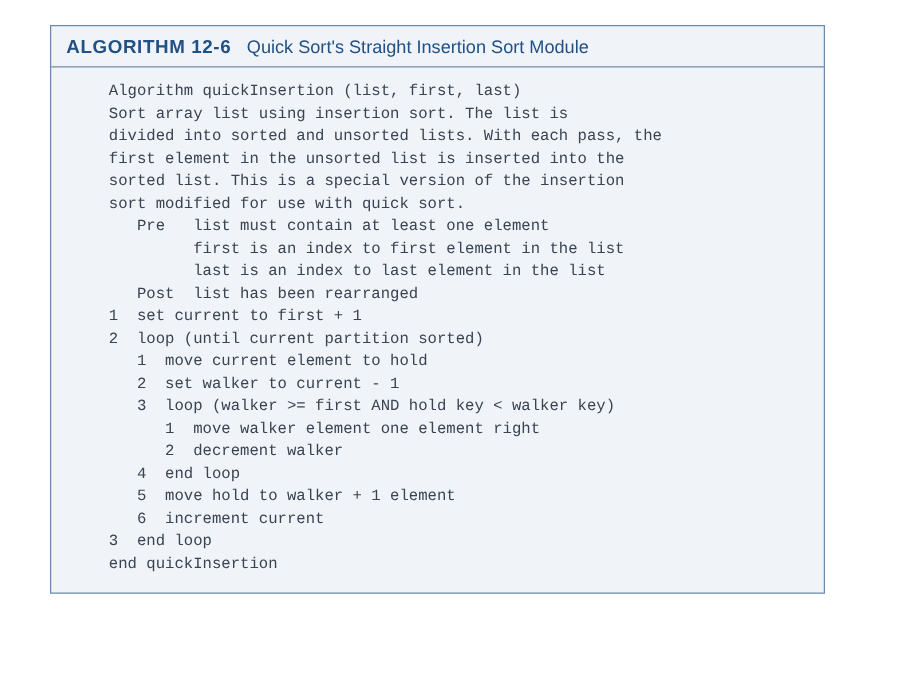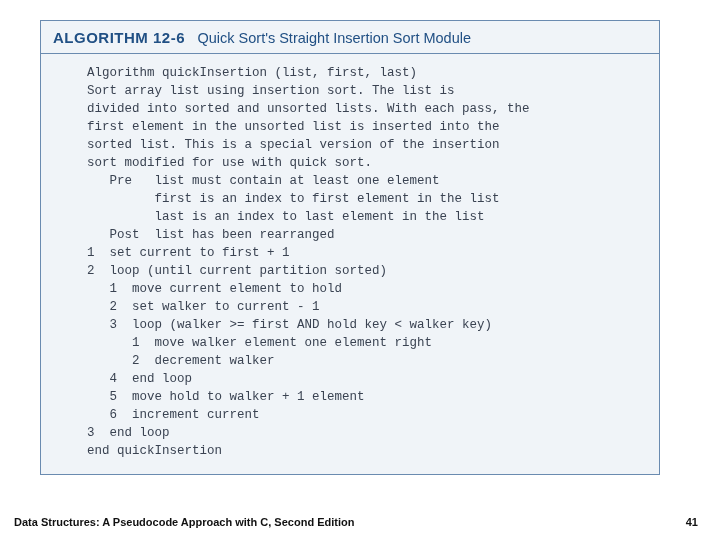--- a/index.html
+++ b/index.html
@@ -102,10 +102,6 @@
 
   </div>
 
-  <div class="footer">
-    <span>Data Structures: A Pseudocode Approach with C, Second Edition</span>
-    <span class="page">41</span>
-  </div>
 
 </div>
 

